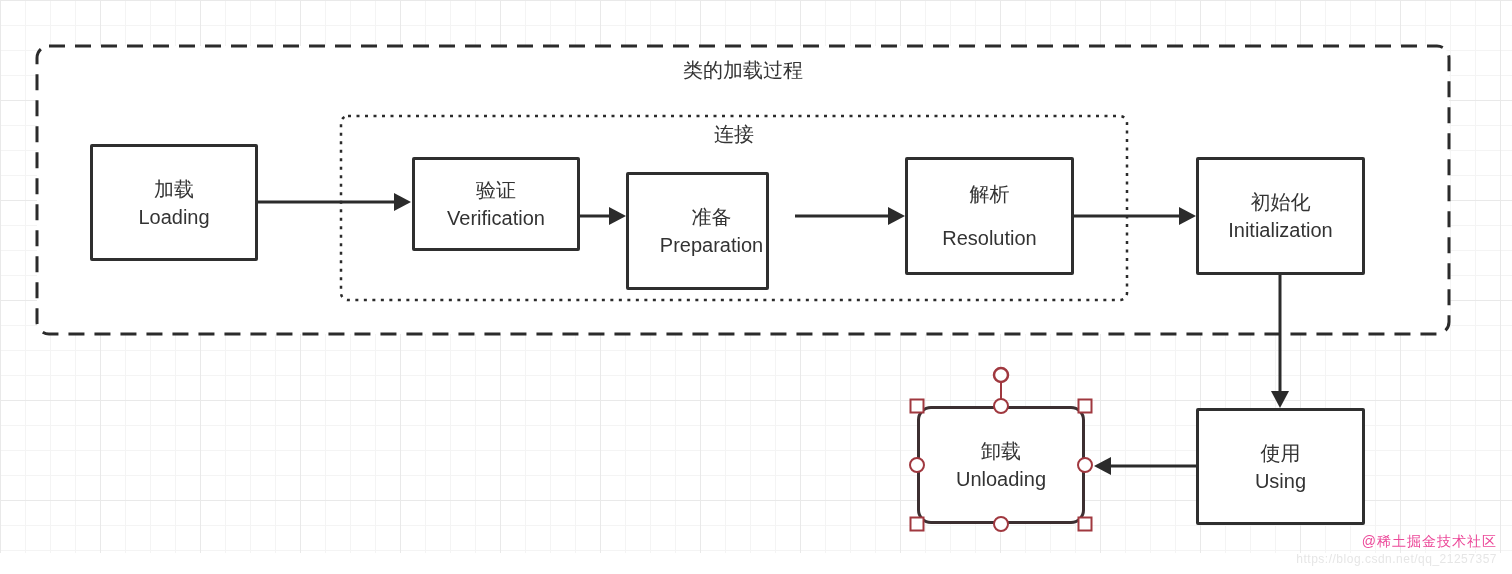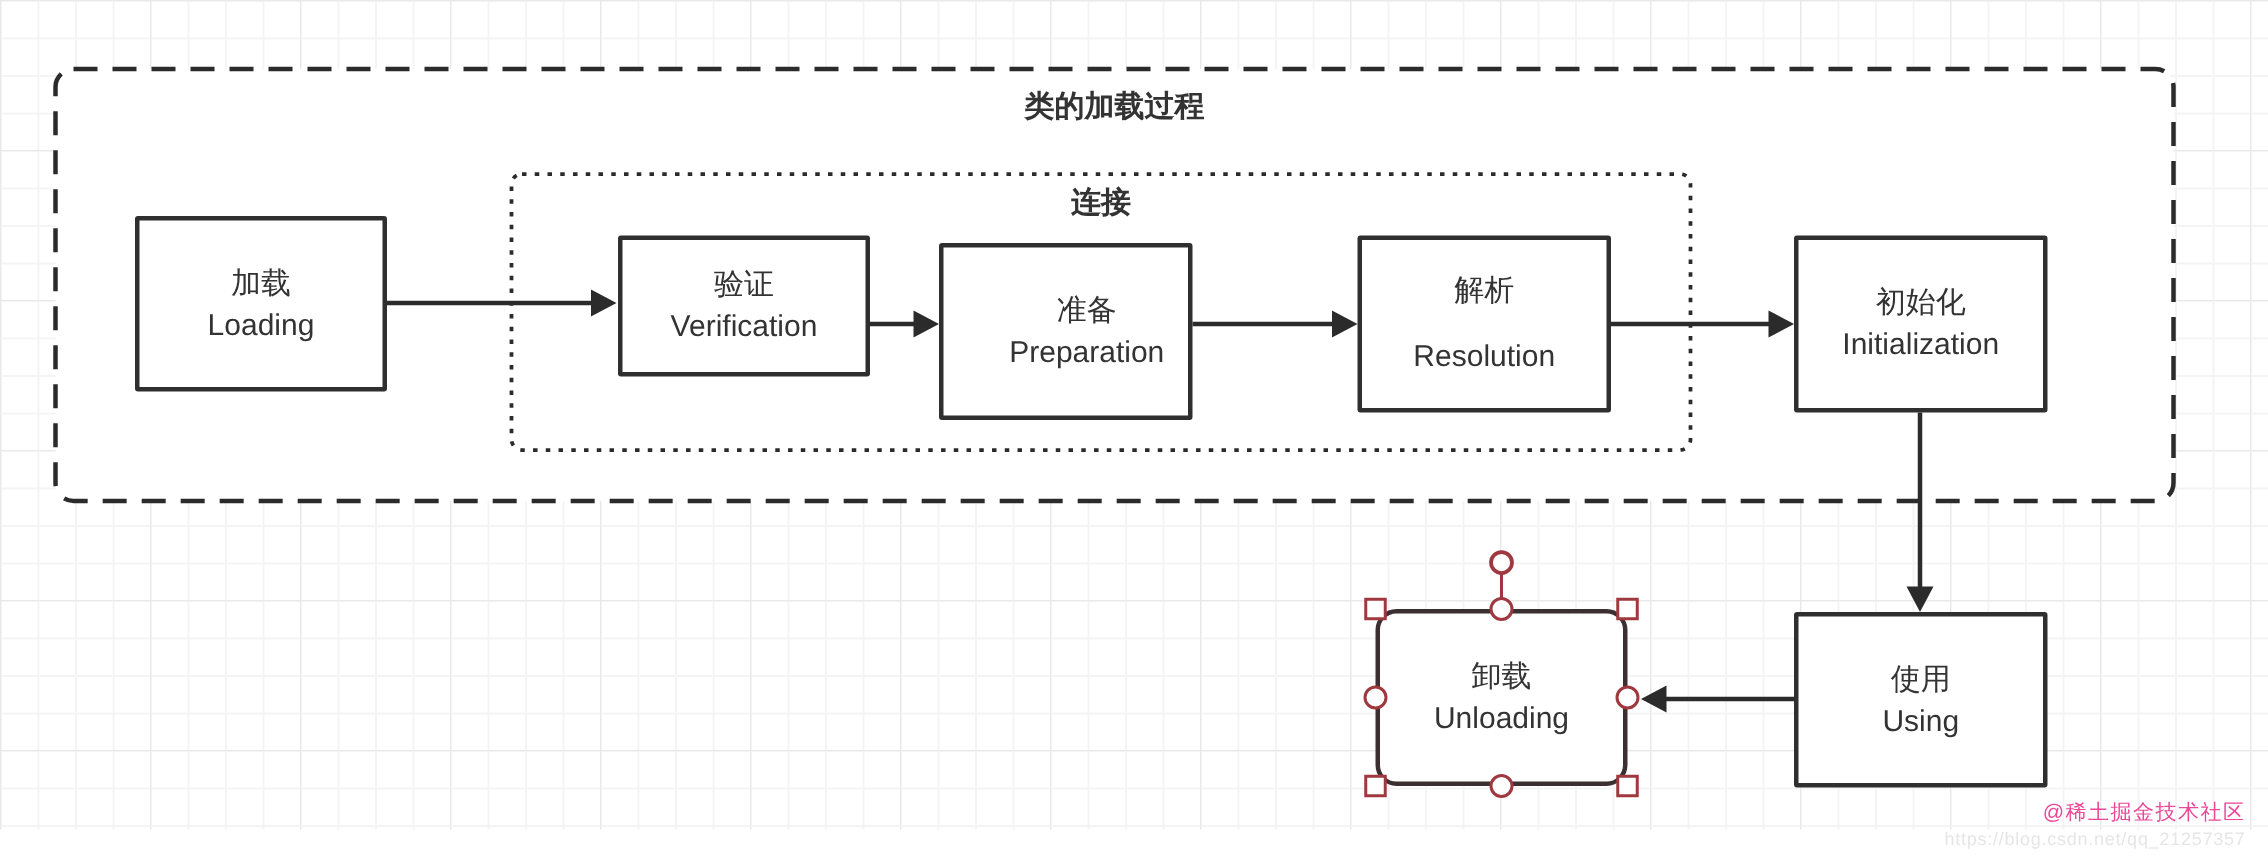--- a/index.html
+++ b/index.html
@@ -41,7 +41,6 @@
     text-align: center;
     font-size: 20px;
     color: #333333;
-    font-weight: bold;
   }
   .node {
     position: absolute;

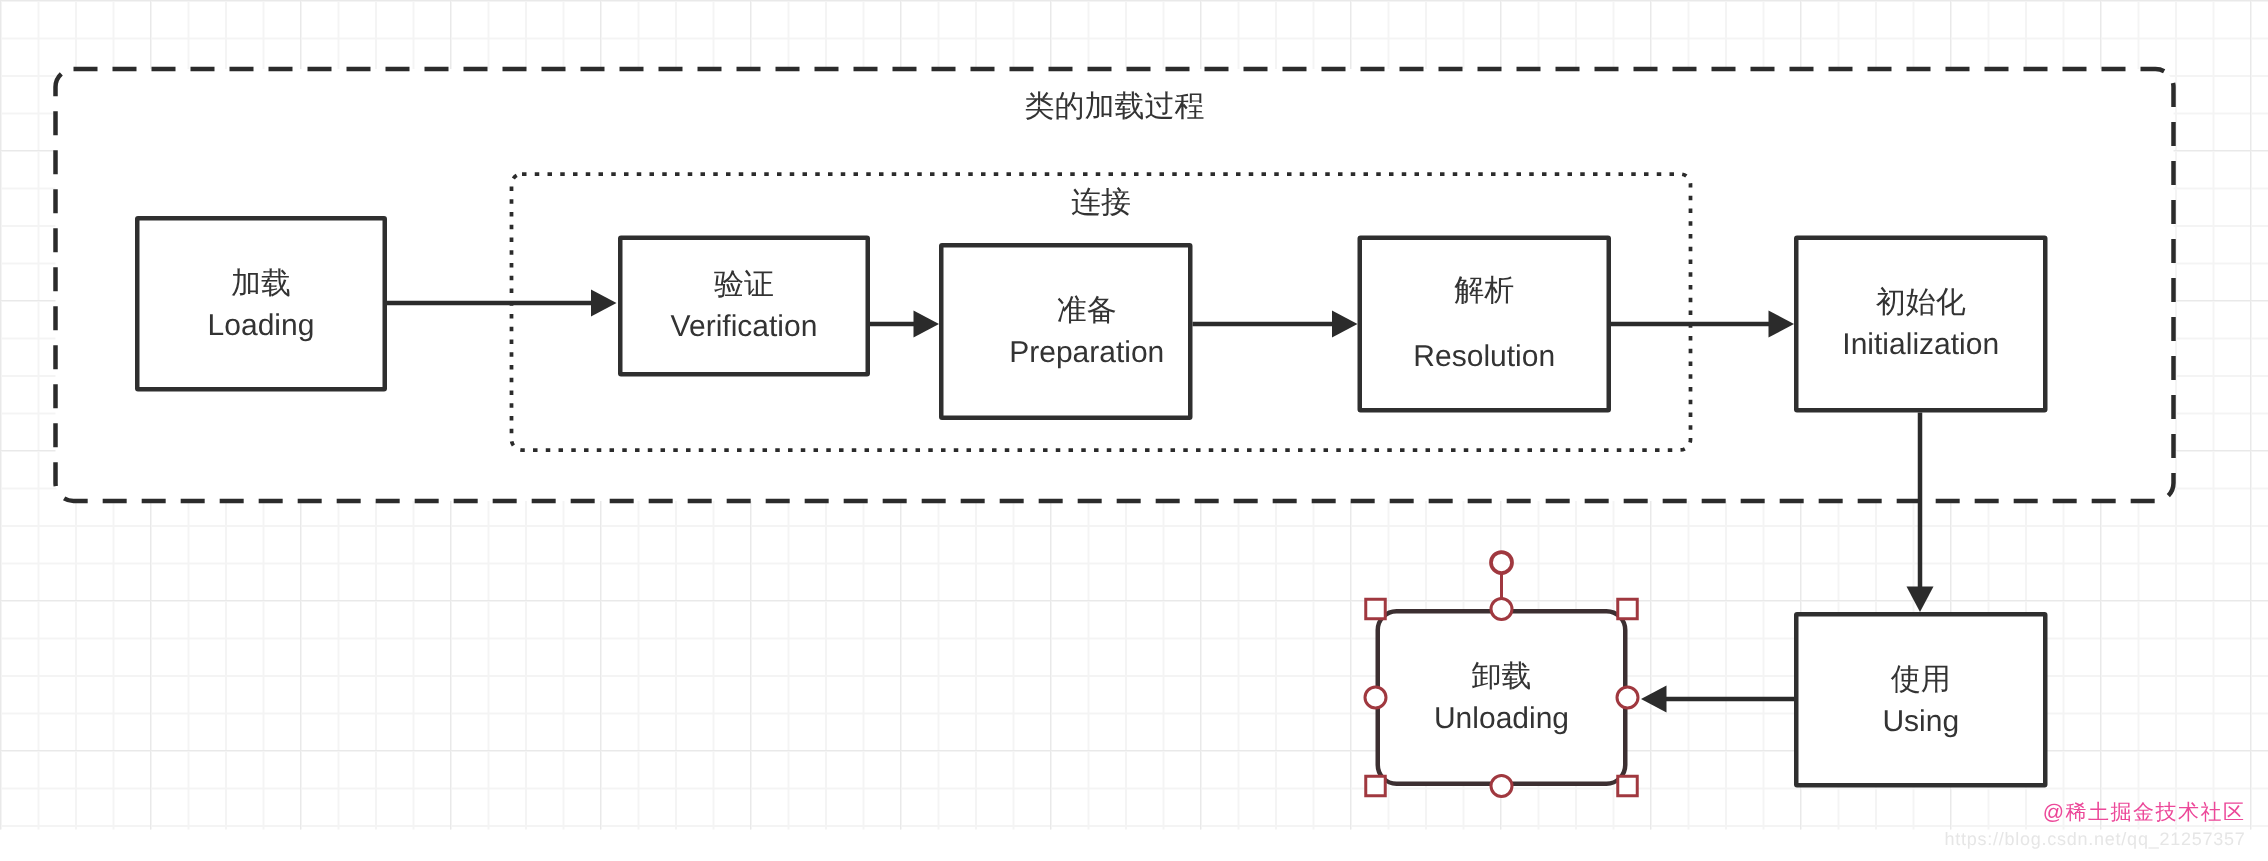--- a/index.html
+++ b/index.html
@@ -139,7 +139,7 @@
     <span>Verification</span>
   </div>
 
-  <div class="node" style="left:626px; top:162px; width:169px; height:118px;padding-left:28px;">
+  <div class="node" style="left:626px; top:172px; width:143px; height:118px;padding-left:28px;">
     <span>准备</span>
     <span>Preparation</span>
   </div>

